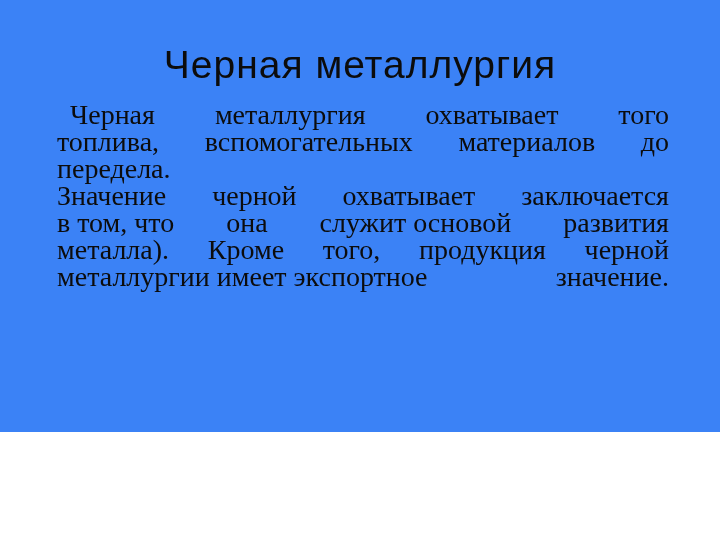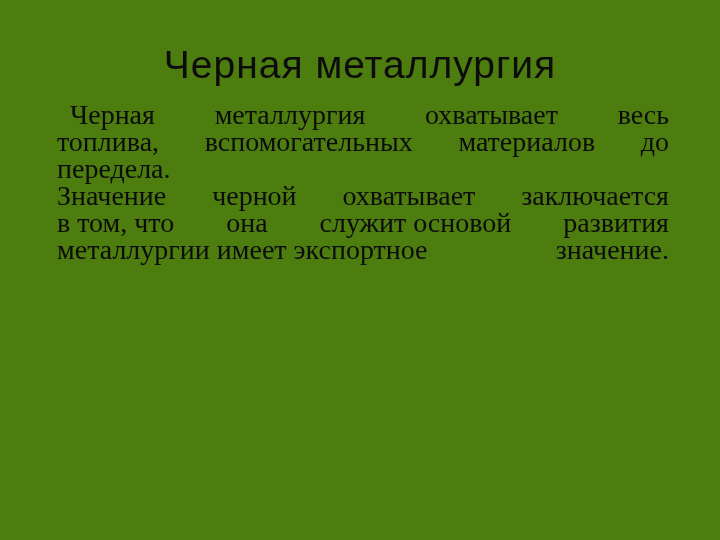--- a/index.html
+++ b/index.html
@@ -10,8 +10,8 @@
   .slide {
     position: relative;
     width: 720px;
-    height: 540px;
-    background: #4d7c0f;
+    height: 432px;
+    background: #3b82f6;
     overflow: hidden;
     font-family: "Liberation Serif", serif;
   }

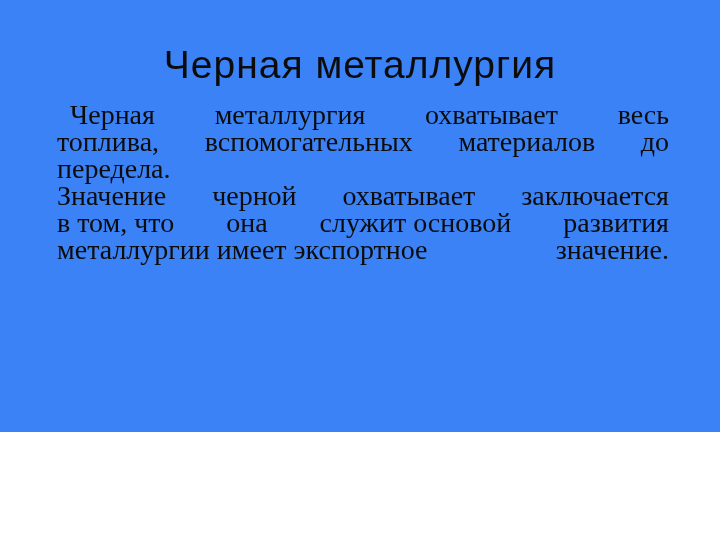--- a/index.html
+++ b/index.html
@@ -59,7 +59,7 @@
 <div class="slide">
   <h1 class="slide-title">Черная металлургия</h1>
   <div class="slide-body">
-      <div class="body-line indent"><span class="chunk">Черная</span> <span class="chunk">металлургия</span> <span class="chunk">охватывает</span> <span class="chunk">весь</span></div>
+      <div class="body-line indent"><span class="chunk">Черная</span> <span class="chunk">металлургия</span> <span class="chunk">охватывает</span> <span class="chunk">того</span></div>
       <div class="body-line"><span class="chunk">топлива,</span> <span class="chunk">вспомогательных</span> <span class="chunk">материалов</span> <span class="chunk">до</span></div>
       <div class="body-line"><span class="chunk">передела.</span></div>
       <div class="body-line"><span class="chunk">Значение</span> <span class="chunk">черной</span> <span class="chunk">охватывает</span> <span class="chunk">заключается</span></div>

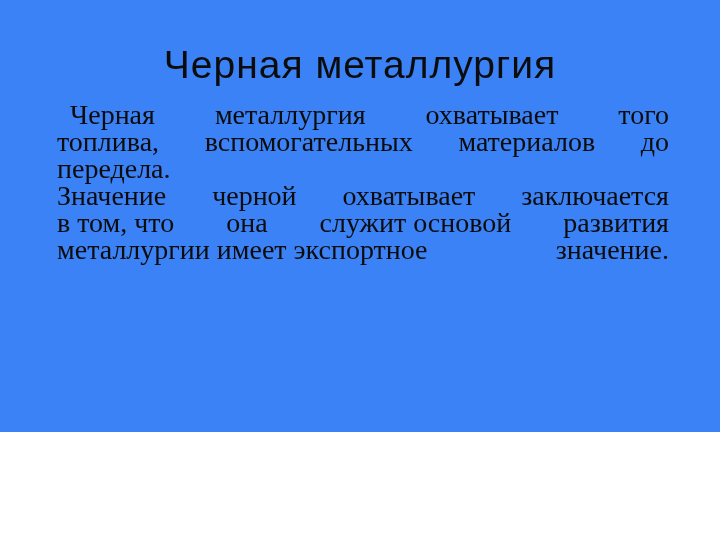--- a/index.html
+++ b/index.html
@@ -64,6 +64,7 @@
       <div class="body-line"><span class="chunk">передела.</span></div>
       <div class="body-line"><span class="chunk">Значение</span> <span class="chunk">черной</span> <span class="chunk">охватывает</span> <span class="chunk">заключается</span></div>
       <div class="body-line"><span class="chunk">в том, что</span> <span class="chunk">она</span> <span class="chunk">служит основой</span> <span class="chunk">развития</span></div>
+      <div class="body-line"><span class="chunk">металла).</span> <span class="chunk">Кроме</span> <span class="chunk">того,</span> <span class="chunk">продукция</span> <span class="chunk">черной</span></div>
       <div class="body-line"><span class="chunk">металлургии имеет экспортное</span> <span class="chunk">значение.</span></div>
     </div>
 </div>

